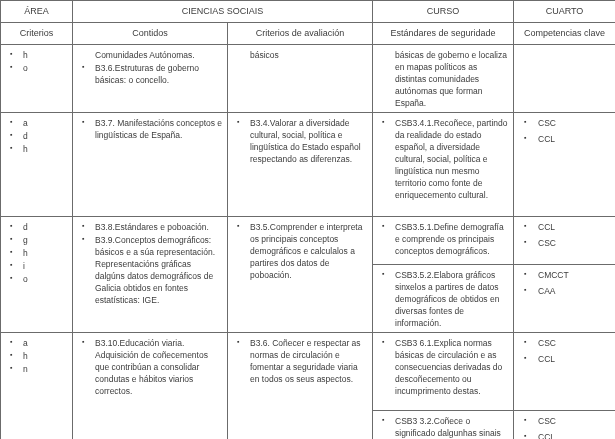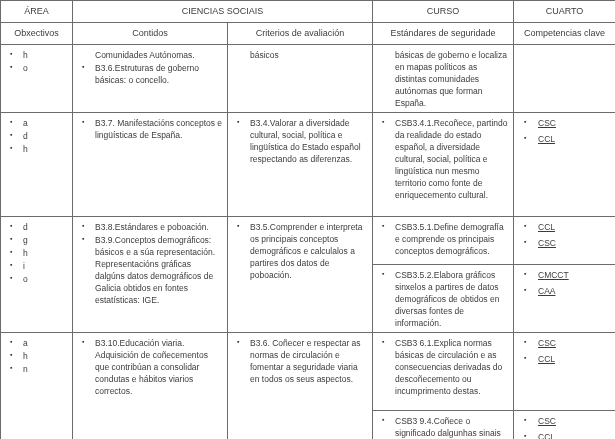--- a/index.html
+++ b/index.html
@@ -75,7 +75,7 @@
       <th>CUARTO</th>
     </tr>
     <tr style="height:22px">
-      <th>Obxectivos</th>
+      <th>Criterios</th>
       <th>Contidos</th>
       <th>Criterios de avaliación</th>
       <th>Estándares de seguridade</th>

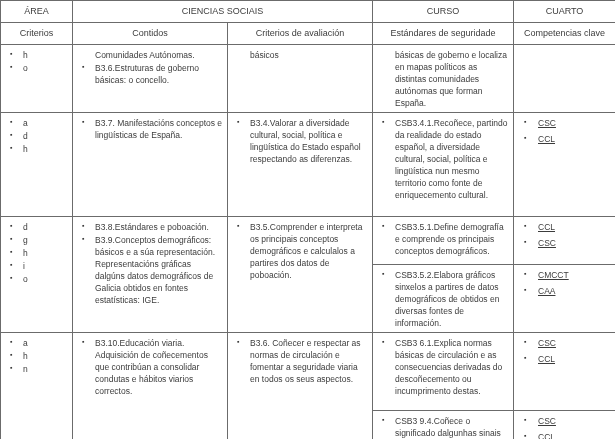--- a/index.html
+++ b/index.html
@@ -52,7 +52,6 @@
   ul.cl.comp li {
     margin-bottom: 4px;
     padding-left: 16px;
-    text-decoration: underline;
   }
   ul.cl.comp li .blt { left: 2px; }
 </style>

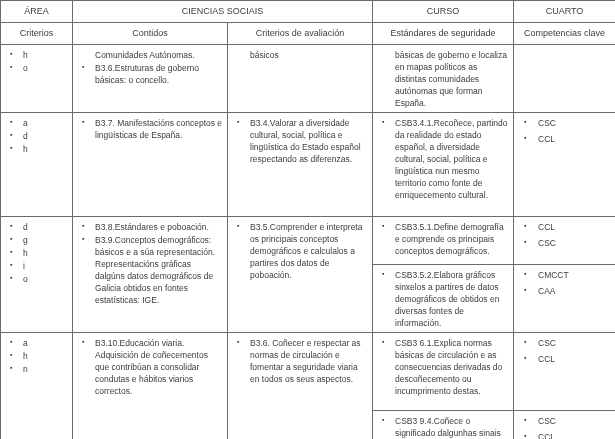--- a/index.html
+++ b/index.html
@@ -222,7 +222,7 @@
     <tr style="height:37px">
       <td>
         <ul class="cl">
-          <li><span class="blt">▪</span><span>CSB3 9.4.Coñece o significado dalgunhas sinais</span></li>
+          <li><span class="blt">▪</span><span>CSB3 3.2.Coñece o significado dalgunhas sinais</span></li>
         </ul>
       </td>
       <td>

